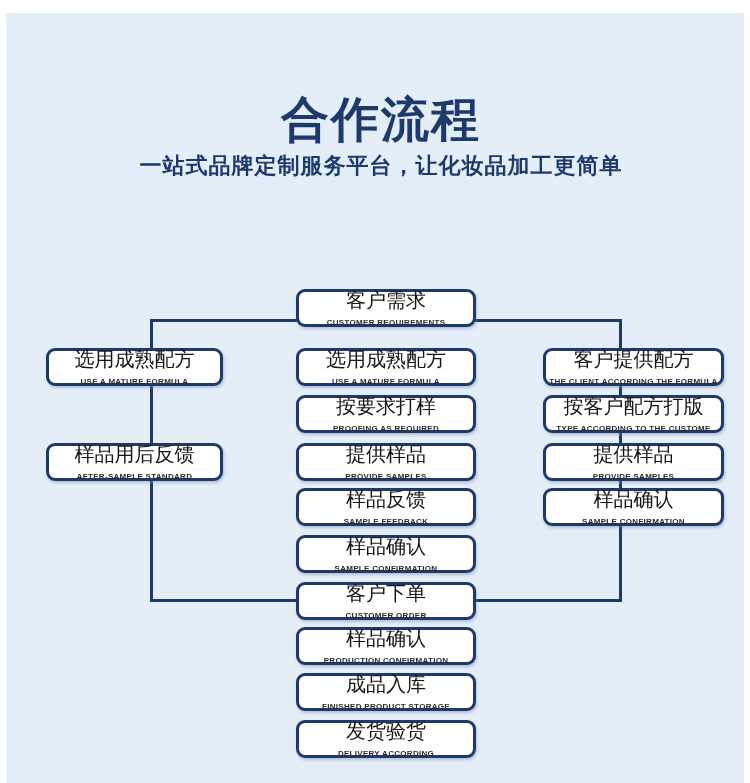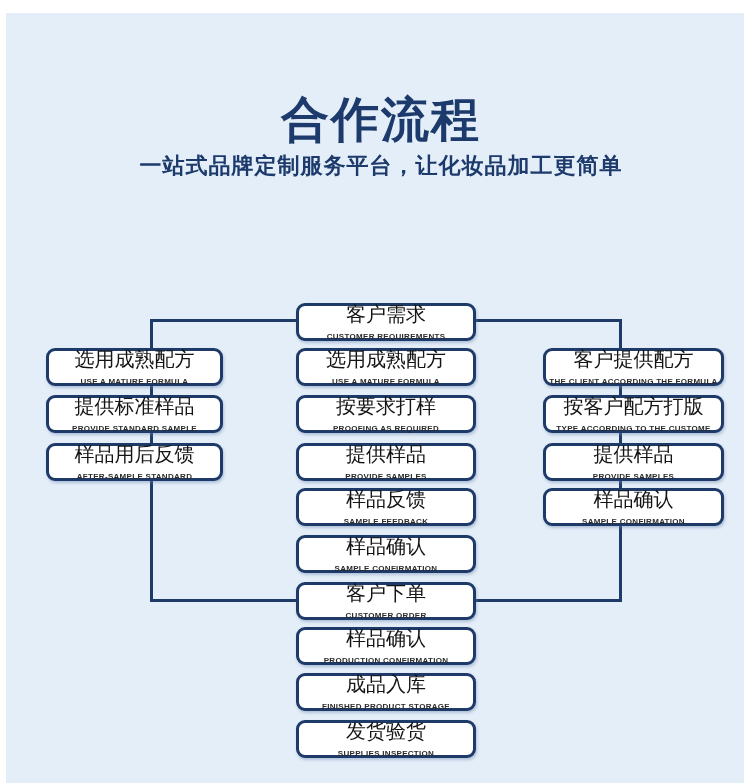--- a/index.html
+++ b/index.html
@@ -99,7 +99,7 @@
   <div class="line" style="left:144px;top:599px;width:147px;height:3px;"></div>
   <div class="line" style="left:469px;top:599px;width:147px;height:3px;"></div>
 
-  <div class="box col-center" style="top:303px">
+  <div class="box col-center" style="top:289px">
     <span class="zh">客户需求</span>
     <span class="en">CUSTOMER REQUIREMENTS</span>
   </div>

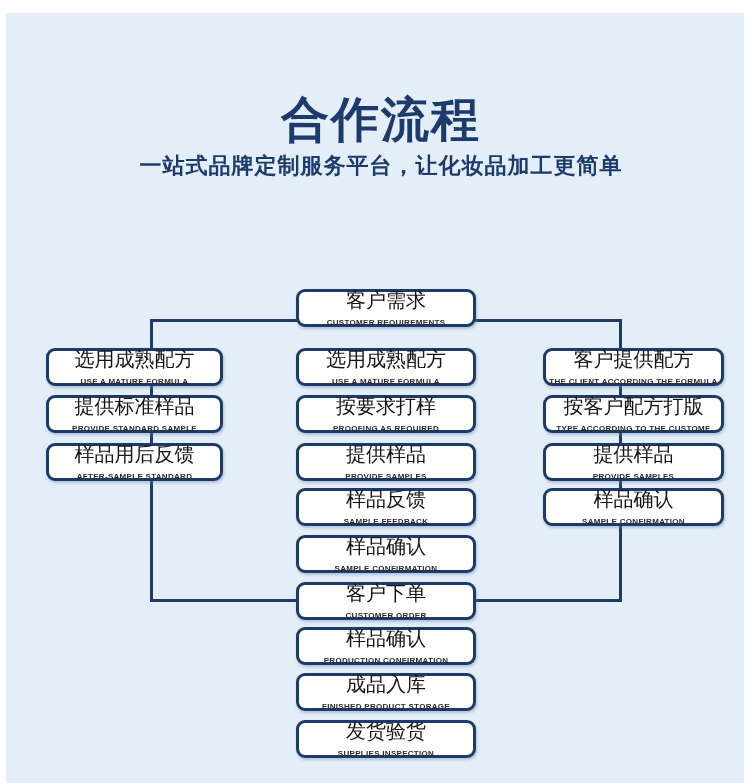--- a/index.html
+++ b/index.html
@@ -144,10 +144,6 @@
     <span class="zh">选用成熟配方</span>
     <span class="en">USE A MATURE FORMULA</span>
   </div>
-  <div class="box col-left" style="top:395px">
-    <span class="zh">提供标准样品</span>
-    <span class="en">PROVIDE STANDARD SAMPLE</span>
-  </div>
   <div class="box col-left" style="top:443px">
     <span class="zh">样品用后反馈</span>
     <span class="en">AFTER-SAMPLE STANDARD</span>

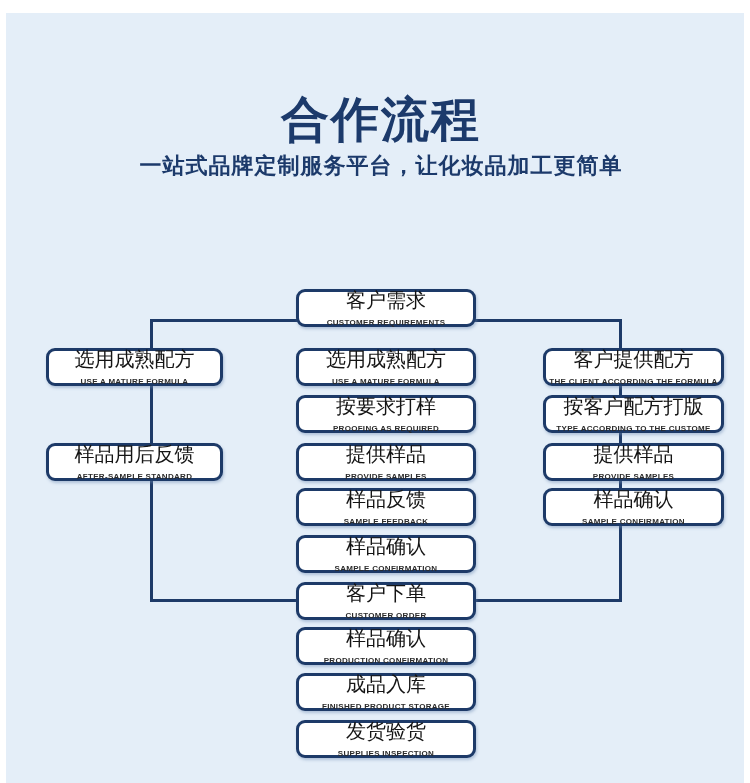--- a/index.html
+++ b/index.html
@@ -137,7 +137,7 @@
   </div>
   <div class="box col-center" style="top:720px">
     <span class="zh">发货验货</span>
-    <span class="en">SUPPLIES INSPECTION</span>
+    <span class="en">DELIVERY ACCORDING</span>
   </div>
 
   <div class="box col-left" style="top:348px">

